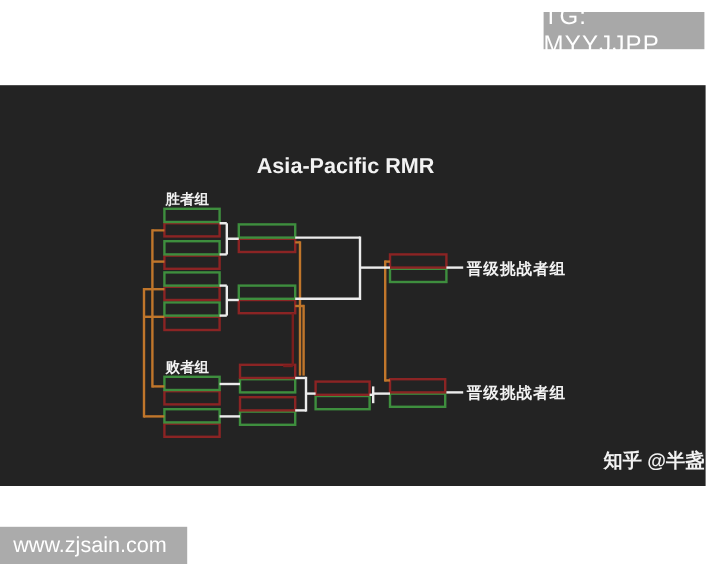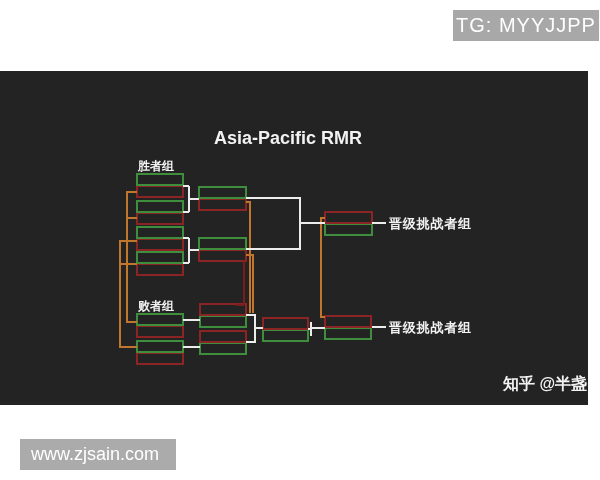--- a/index.html
+++ b/index.html
@@ -5,7 +5,7 @@
   html,body{margin:0;padding:0;background:#ffffff;}
   .page{position:relative;width:600px;height:480px;background:#ffffff;overflow:hidden;
         font-family:"Liberation Sans","DejaVu Sans",sans-serif;}
-  .wm-top{position:absolute;left:453px;top:10px;width:146px;height:31px;background:#a8a8a8;
+  .wm-top{position:absolute;left:453px;top:10px;width:134px;height:31px;background:#a8a8a8;
           color:#ffffff;font-size:20px;display:flex;align-items:center;justify-content:center;
           letter-spacing:1px;}
   .board{position:absolute;left:0;top:71px;width:588px;height:334px;background:#232323;overflow:hidden;}

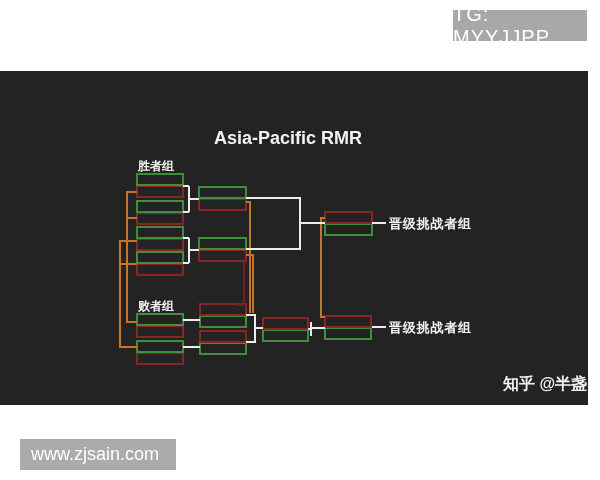--- a/index.html
+++ b/index.html
@@ -9,7 +9,7 @@
           color:#ffffff;font-size:20px;display:flex;align-items:center;justify-content:center;
           letter-spacing:1px;}
   .board{position:absolute;left:0;top:71px;width:588px;height:334px;background:#232323;overflow:hidden;}
-  .wm-bottom{position:absolute;left:20px;top:439px;width:156px;height:31px;background:#ababab;
+  .wm-bottom{position:absolute;left:0;top:439px;width:156px;height:31px;background:#ababab;
              color:#ffffff;font-size:18px;display:flex;align-items:center;padding-left:11px;box-sizing:border-box;}
   svg text{fill:#f2f2f2;}
   .title{font-size:18px;font-weight:bold;text-anchor:middle;}

